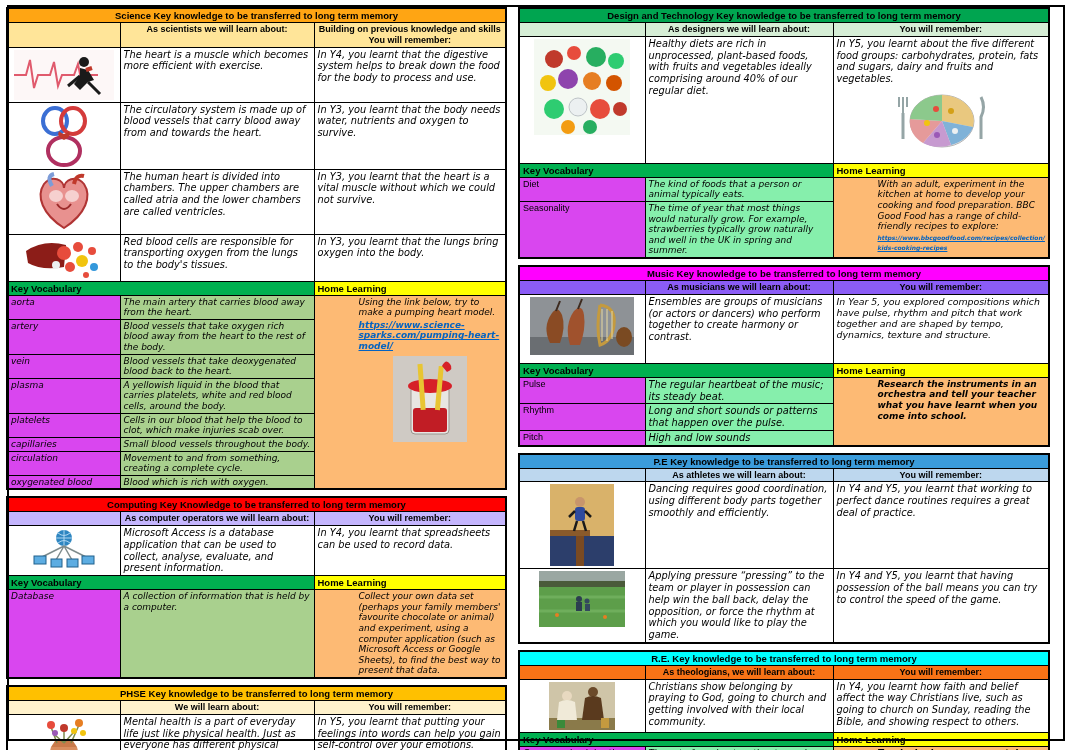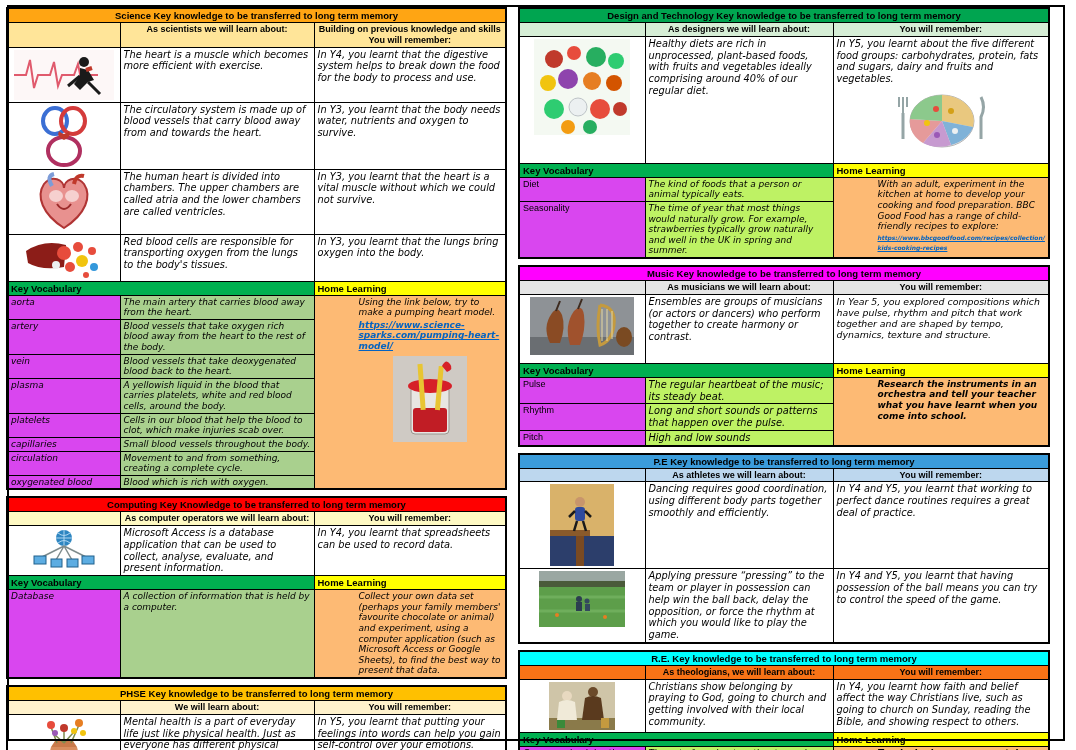--- a/index.html
+++ b/index.html
@@ -19,7 +19,7 @@
   .hl{background:#FFFF00;font-weight:bold;font-size:9.5px;}
   .term{background:#d946ef;}
   .defn{background:#A9D08E;}
-  .defn2{background:#bef264;}
+  .defn2{background:#86efac;}
   .hlcell{background:#fdba74;padding-left:44px;}
   a.lnk{color:#0563C1;text-decoration:underline;font-weight:bold;}
   .tinylink{font-size:6px;word-break:break-all;}

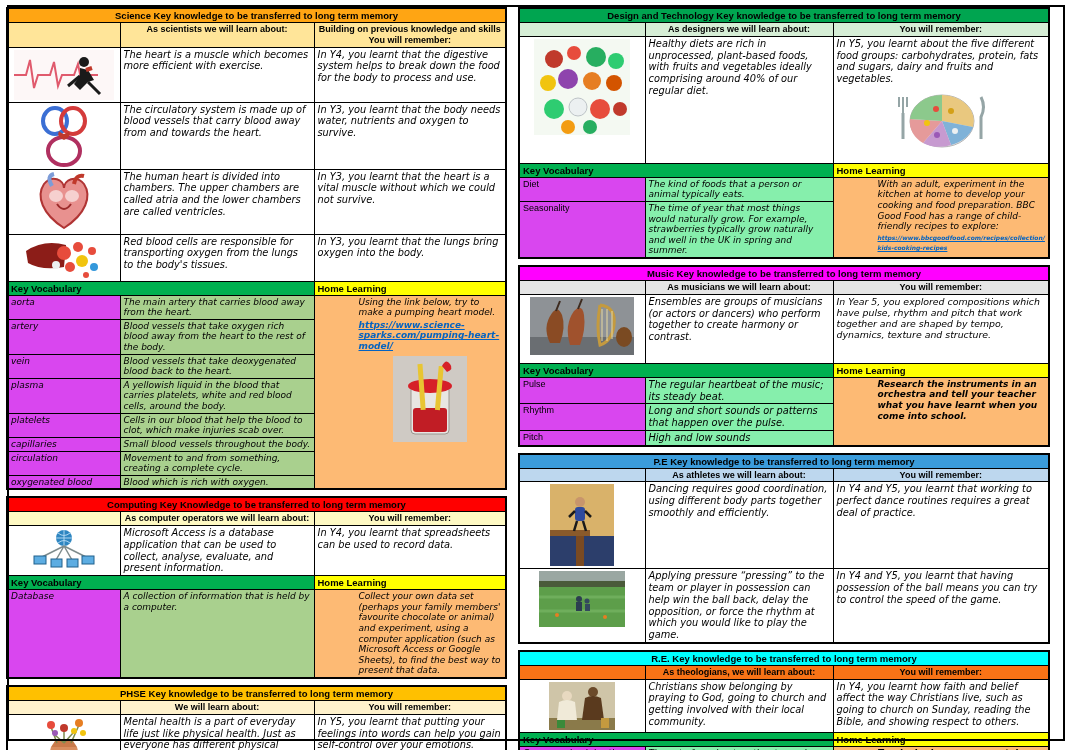--- a/index.html
+++ b/index.html
@@ -29,7 +29,7 @@
   .com-h{background:#FF0000;} .com-s{background:#fef9c3;}
   .phse-h{background:#FFC000;} .phse-s{background:#FFF2CC;}
   .dt-h{background:#00A550;margin-left:35px;} .dt-s{background:#D6EED6;}
-  .mus-h{background:#FF00FF;} .mus-s{background:#e5e5e5;}
+  .mus-h{background:#FF00FF;} .mus-s{background:#8b5cf6;}
   .pe-h{background:#3B9CDB;} .pe-s{background:#BDD7EE;}
   .re-h{background:#00FFFF;} .re-s{background:#f97316;}
   .h55{min-height:52px;} .h64{min-height:60px;} .h43{min-height:40px;}

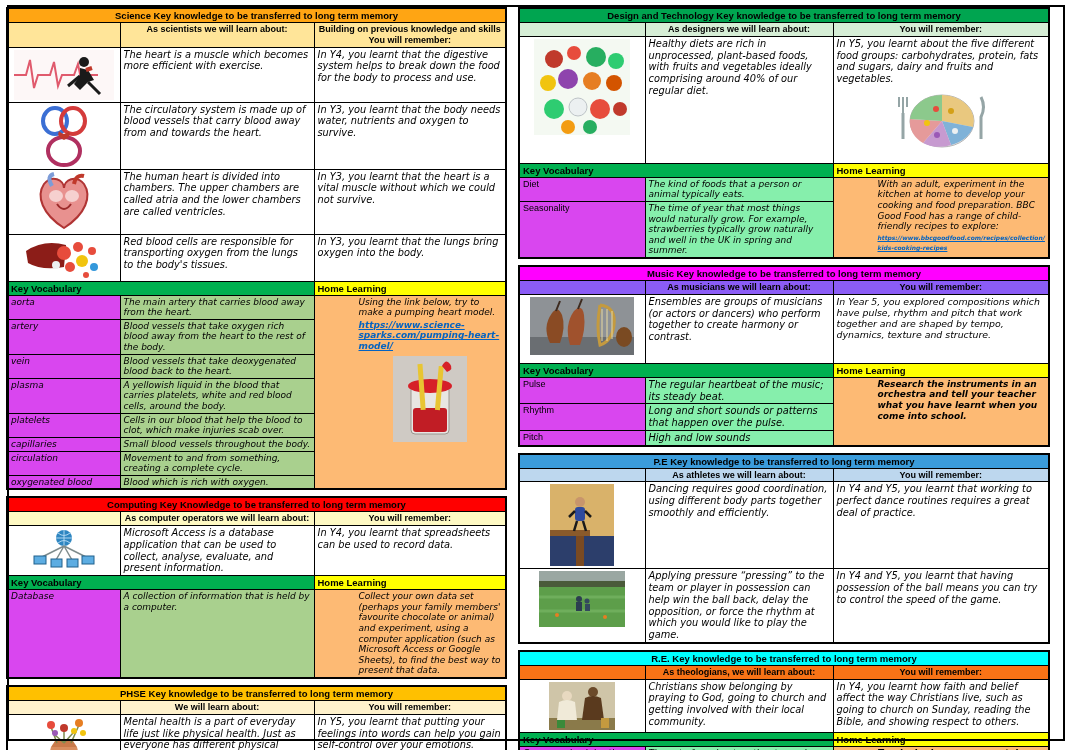--- a/index.html
+++ b/index.html
@@ -26,7 +26,7 @@
   .imgcell{text-align:center;padding:2px;}
   
   .sci-h{background:#FFA513;} .sci-s{background:#FFE599;}
-  .com-h{background:#FF0000;} .com-s{background:#fef9c3;}
+  .com-h{background:#FF0000;} .com-s{background:#c4b5fd;}
   .phse-h{background:#FFC000;} .phse-s{background:#FFF2CC;}
   .dt-h{background:#00A550;margin-left:35px;} .dt-s{background:#D6EED6;}
   .mus-h{background:#FF00FF;} .mus-s{background:#8b5cf6;}

